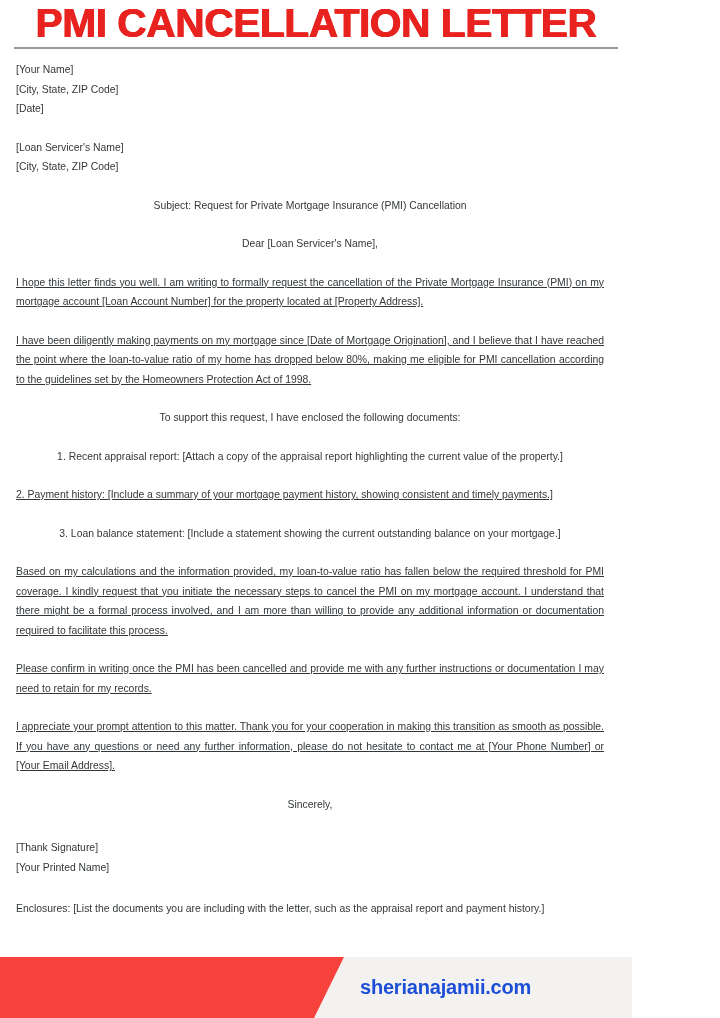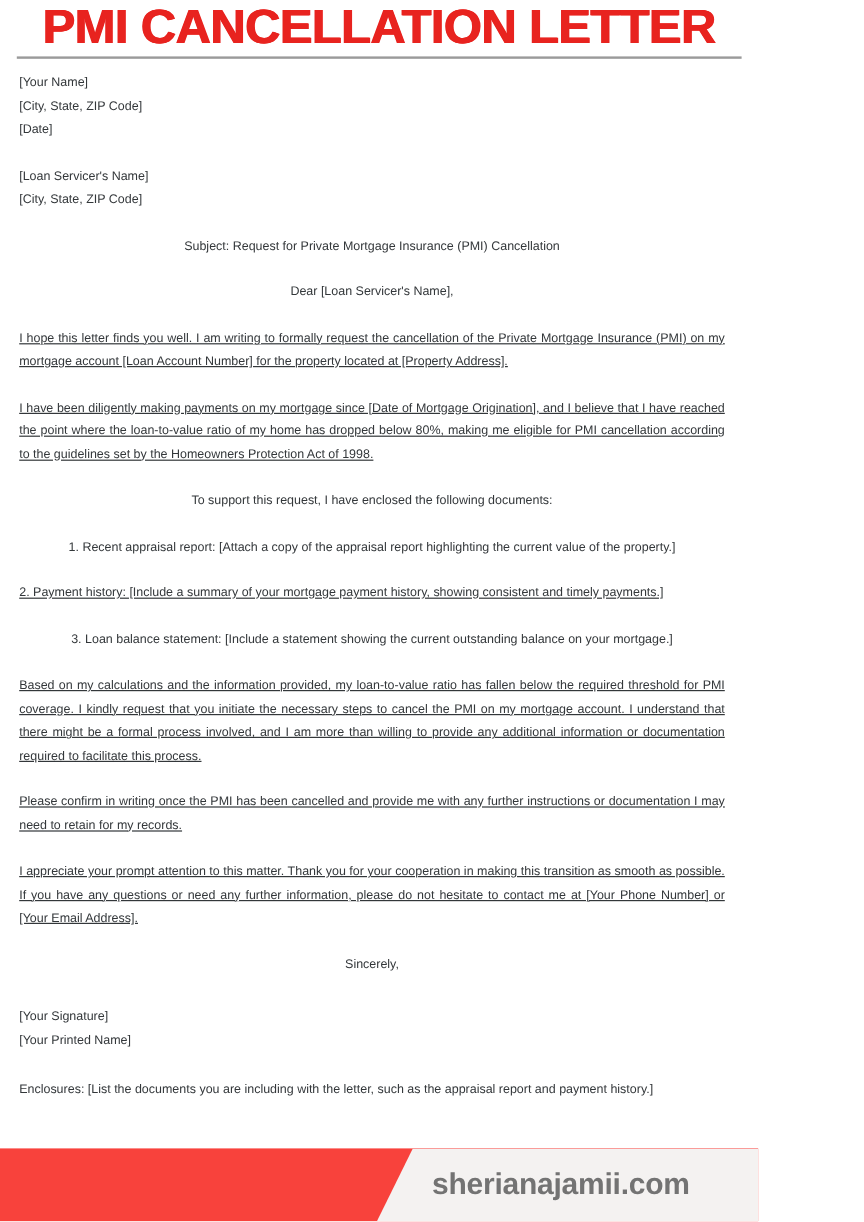--- a/index.html
+++ b/index.html
@@ -163,7 +163,7 @@
     <p class="para-left">Sincerely,</p>
 
     <div class="sig-block">
-      <p class="line">[Your Signature]</p>
+      <p class="line">[Thank Signature]</p>
       <p class="line">[Your Printed Name]</p>
     </div>
 

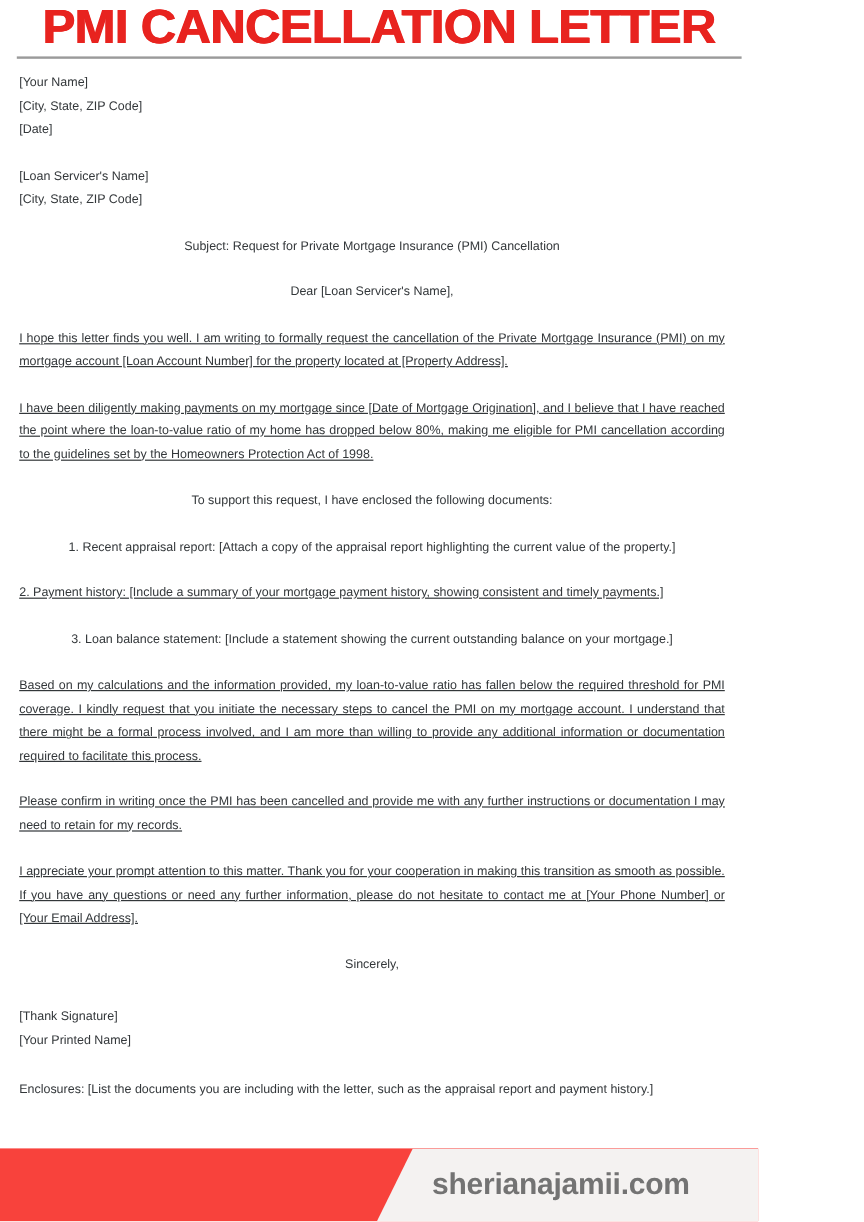--- a/index.html
+++ b/index.html
@@ -114,9 +114,9 @@
   }
   .footer-brand {
     font-family: "Liberation Sans", sans-serif;
-    font-size: 25px;
+    font-size: 20px;
     font-weight: 700;
-    color: #737373;
+    color: #1d4ed8;
     letter-spacing: -0.2px;
     white-space: nowrap;
   }

